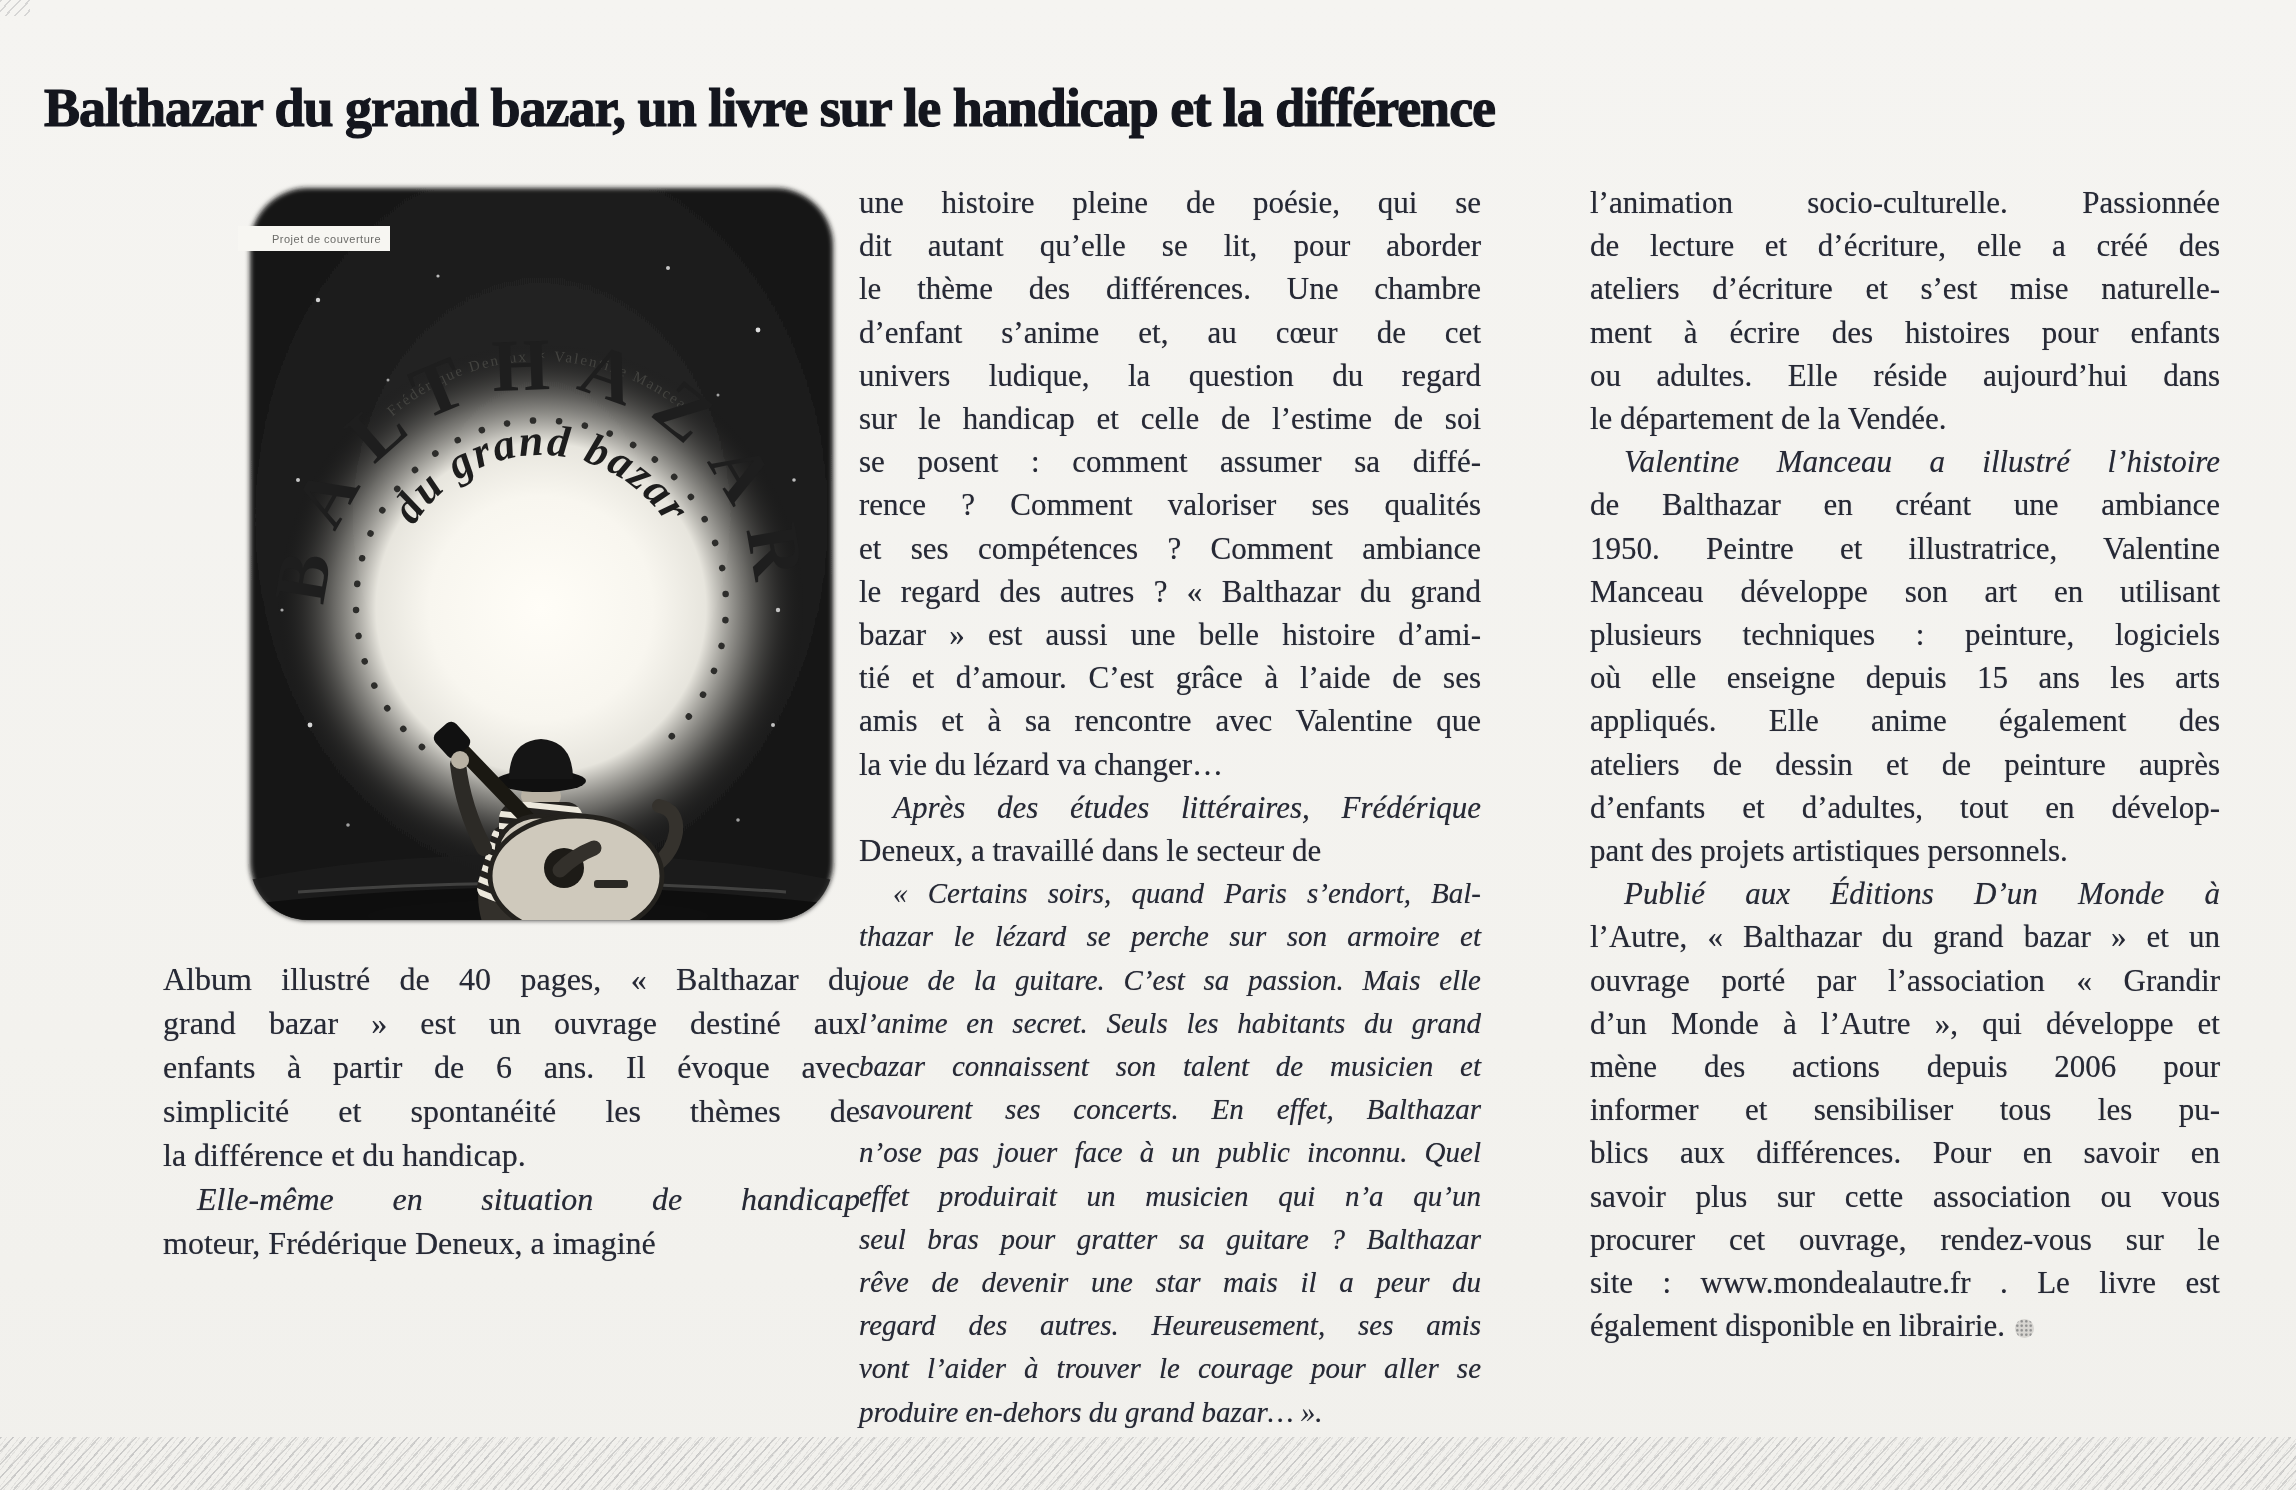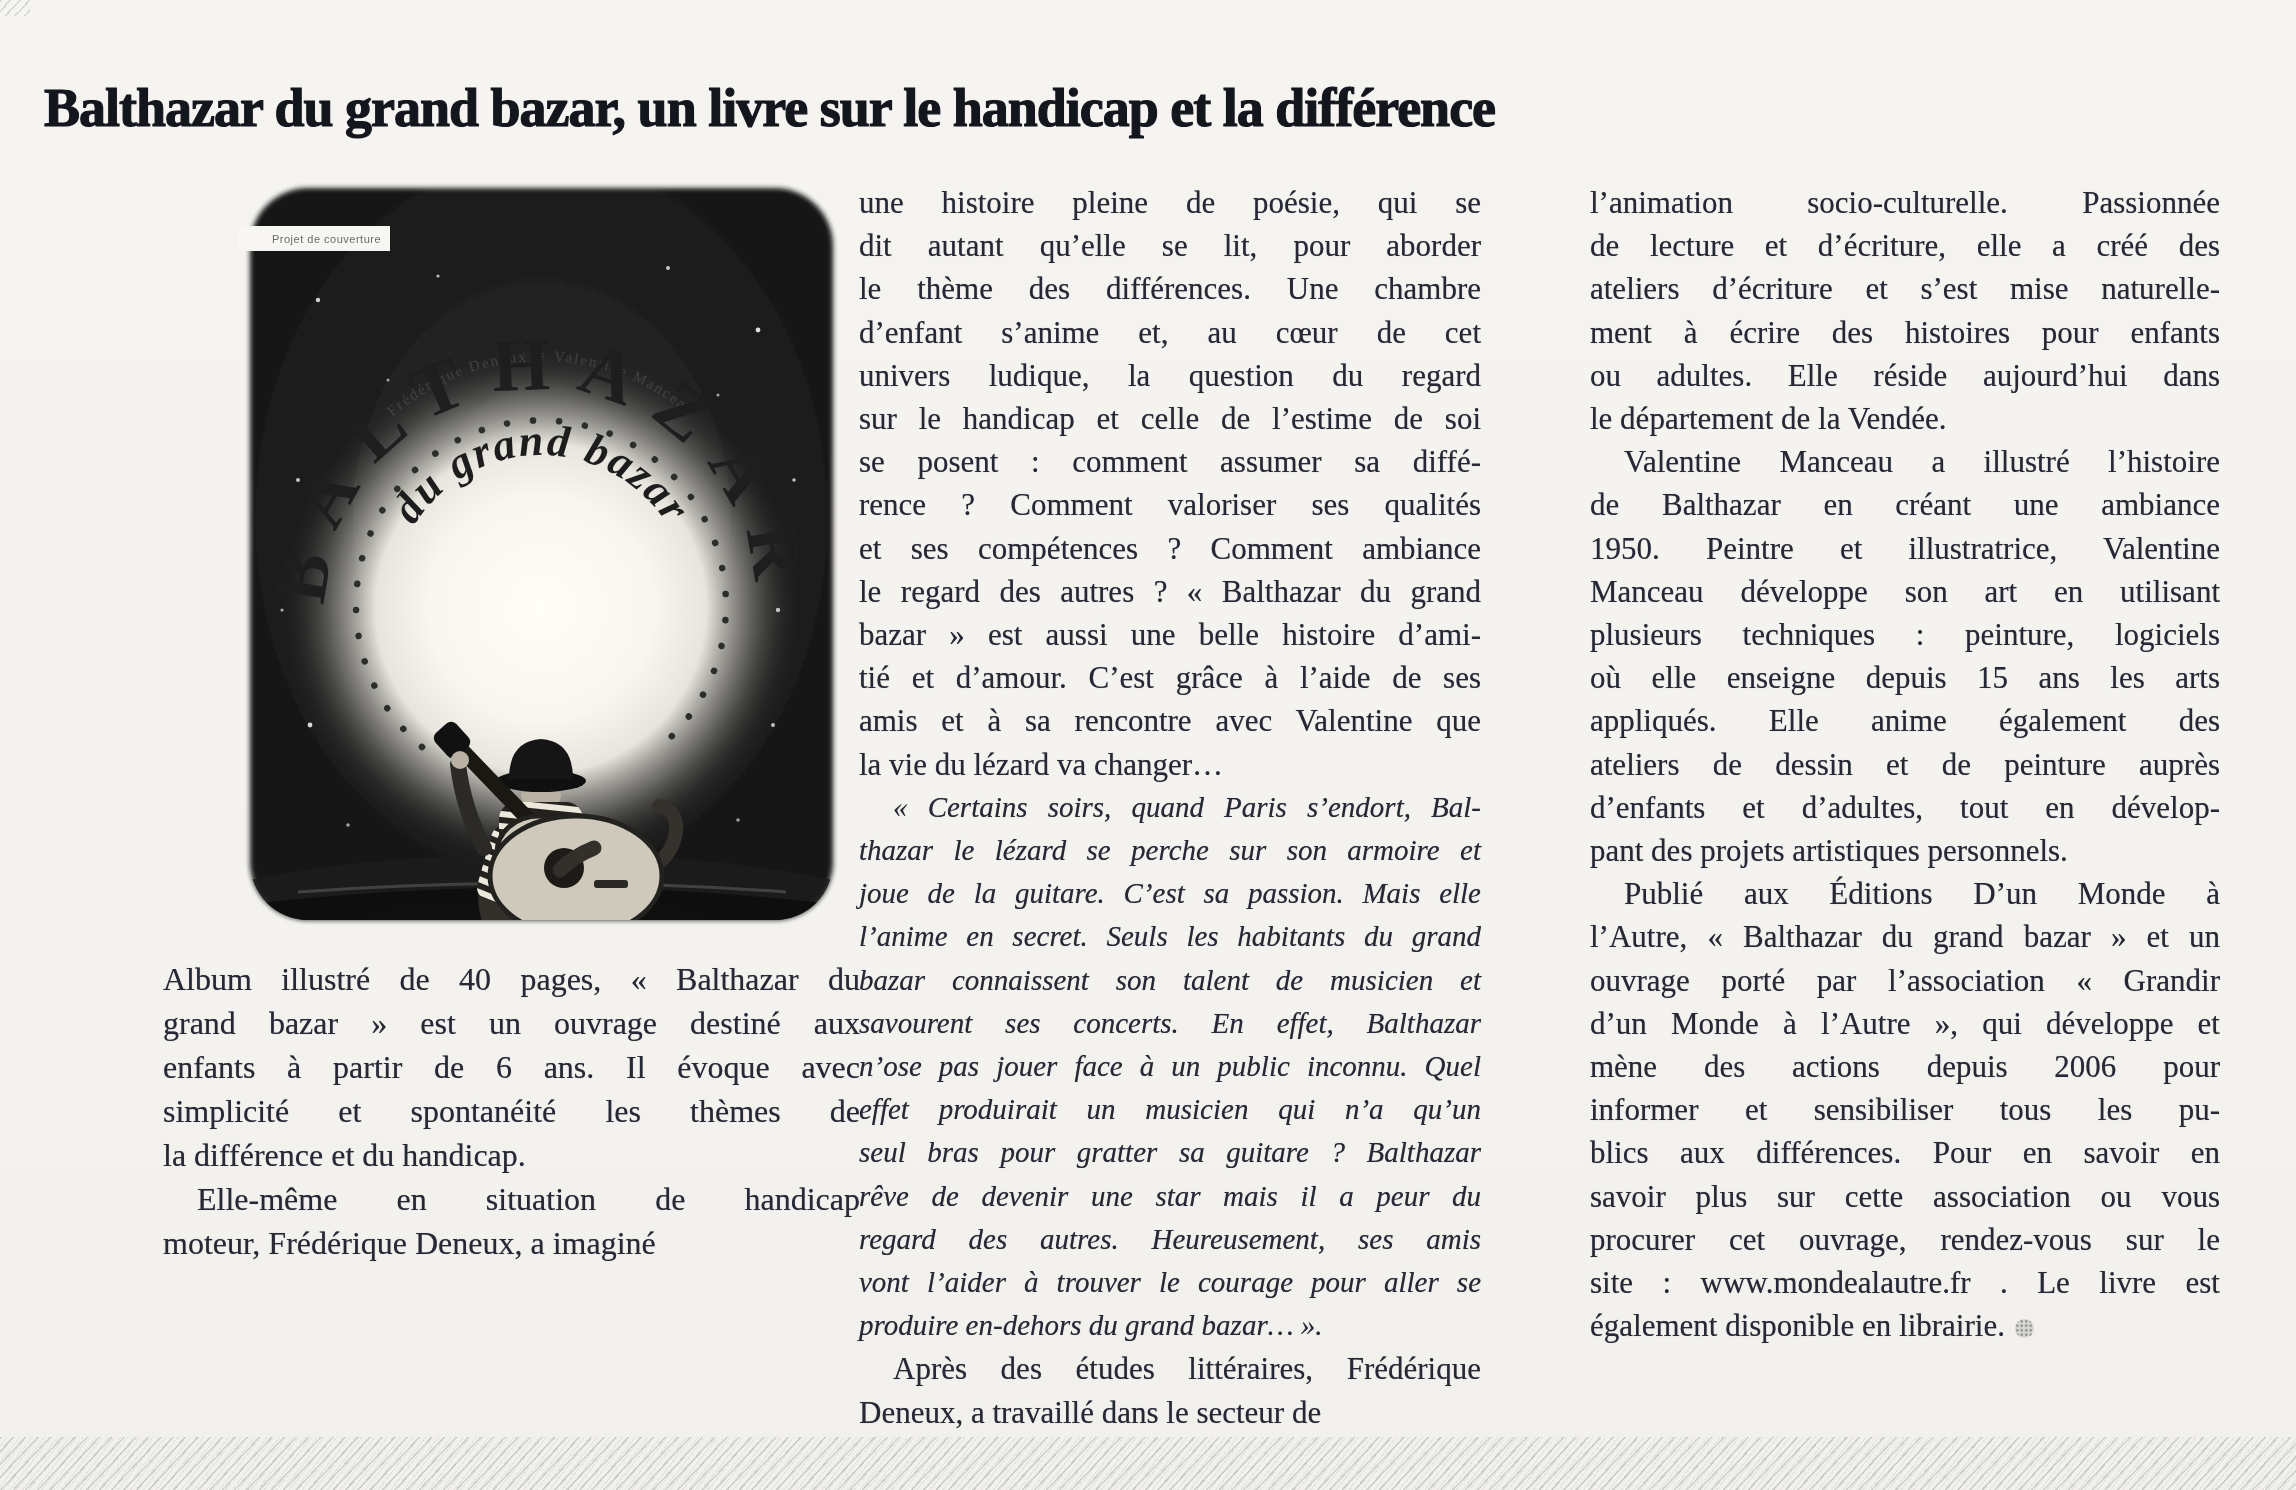--- a/index.html
+++ b/index.html
@@ -22,7 +22,7 @@
   .col .para { margin:0; }
   .col .line { white-space:nowrap; text-align:left; }
   .col .line.just { text-align:justify; text-align-last:justify; }
-  .col .line.indent { text-indent:34px; }
+  .col .line.indent { text-indent:34px;font-style:italic; }
   .col .para.italic { font-style:italic; font-size:29px; }
   .caption { left:163px; top:942px;  width:697px; font-size:32px; line-height:44px;margin-top:15px; }
   .middle  { left:859px; top:181px;  width:622px; font-size:31px; line-height:43.2px; }

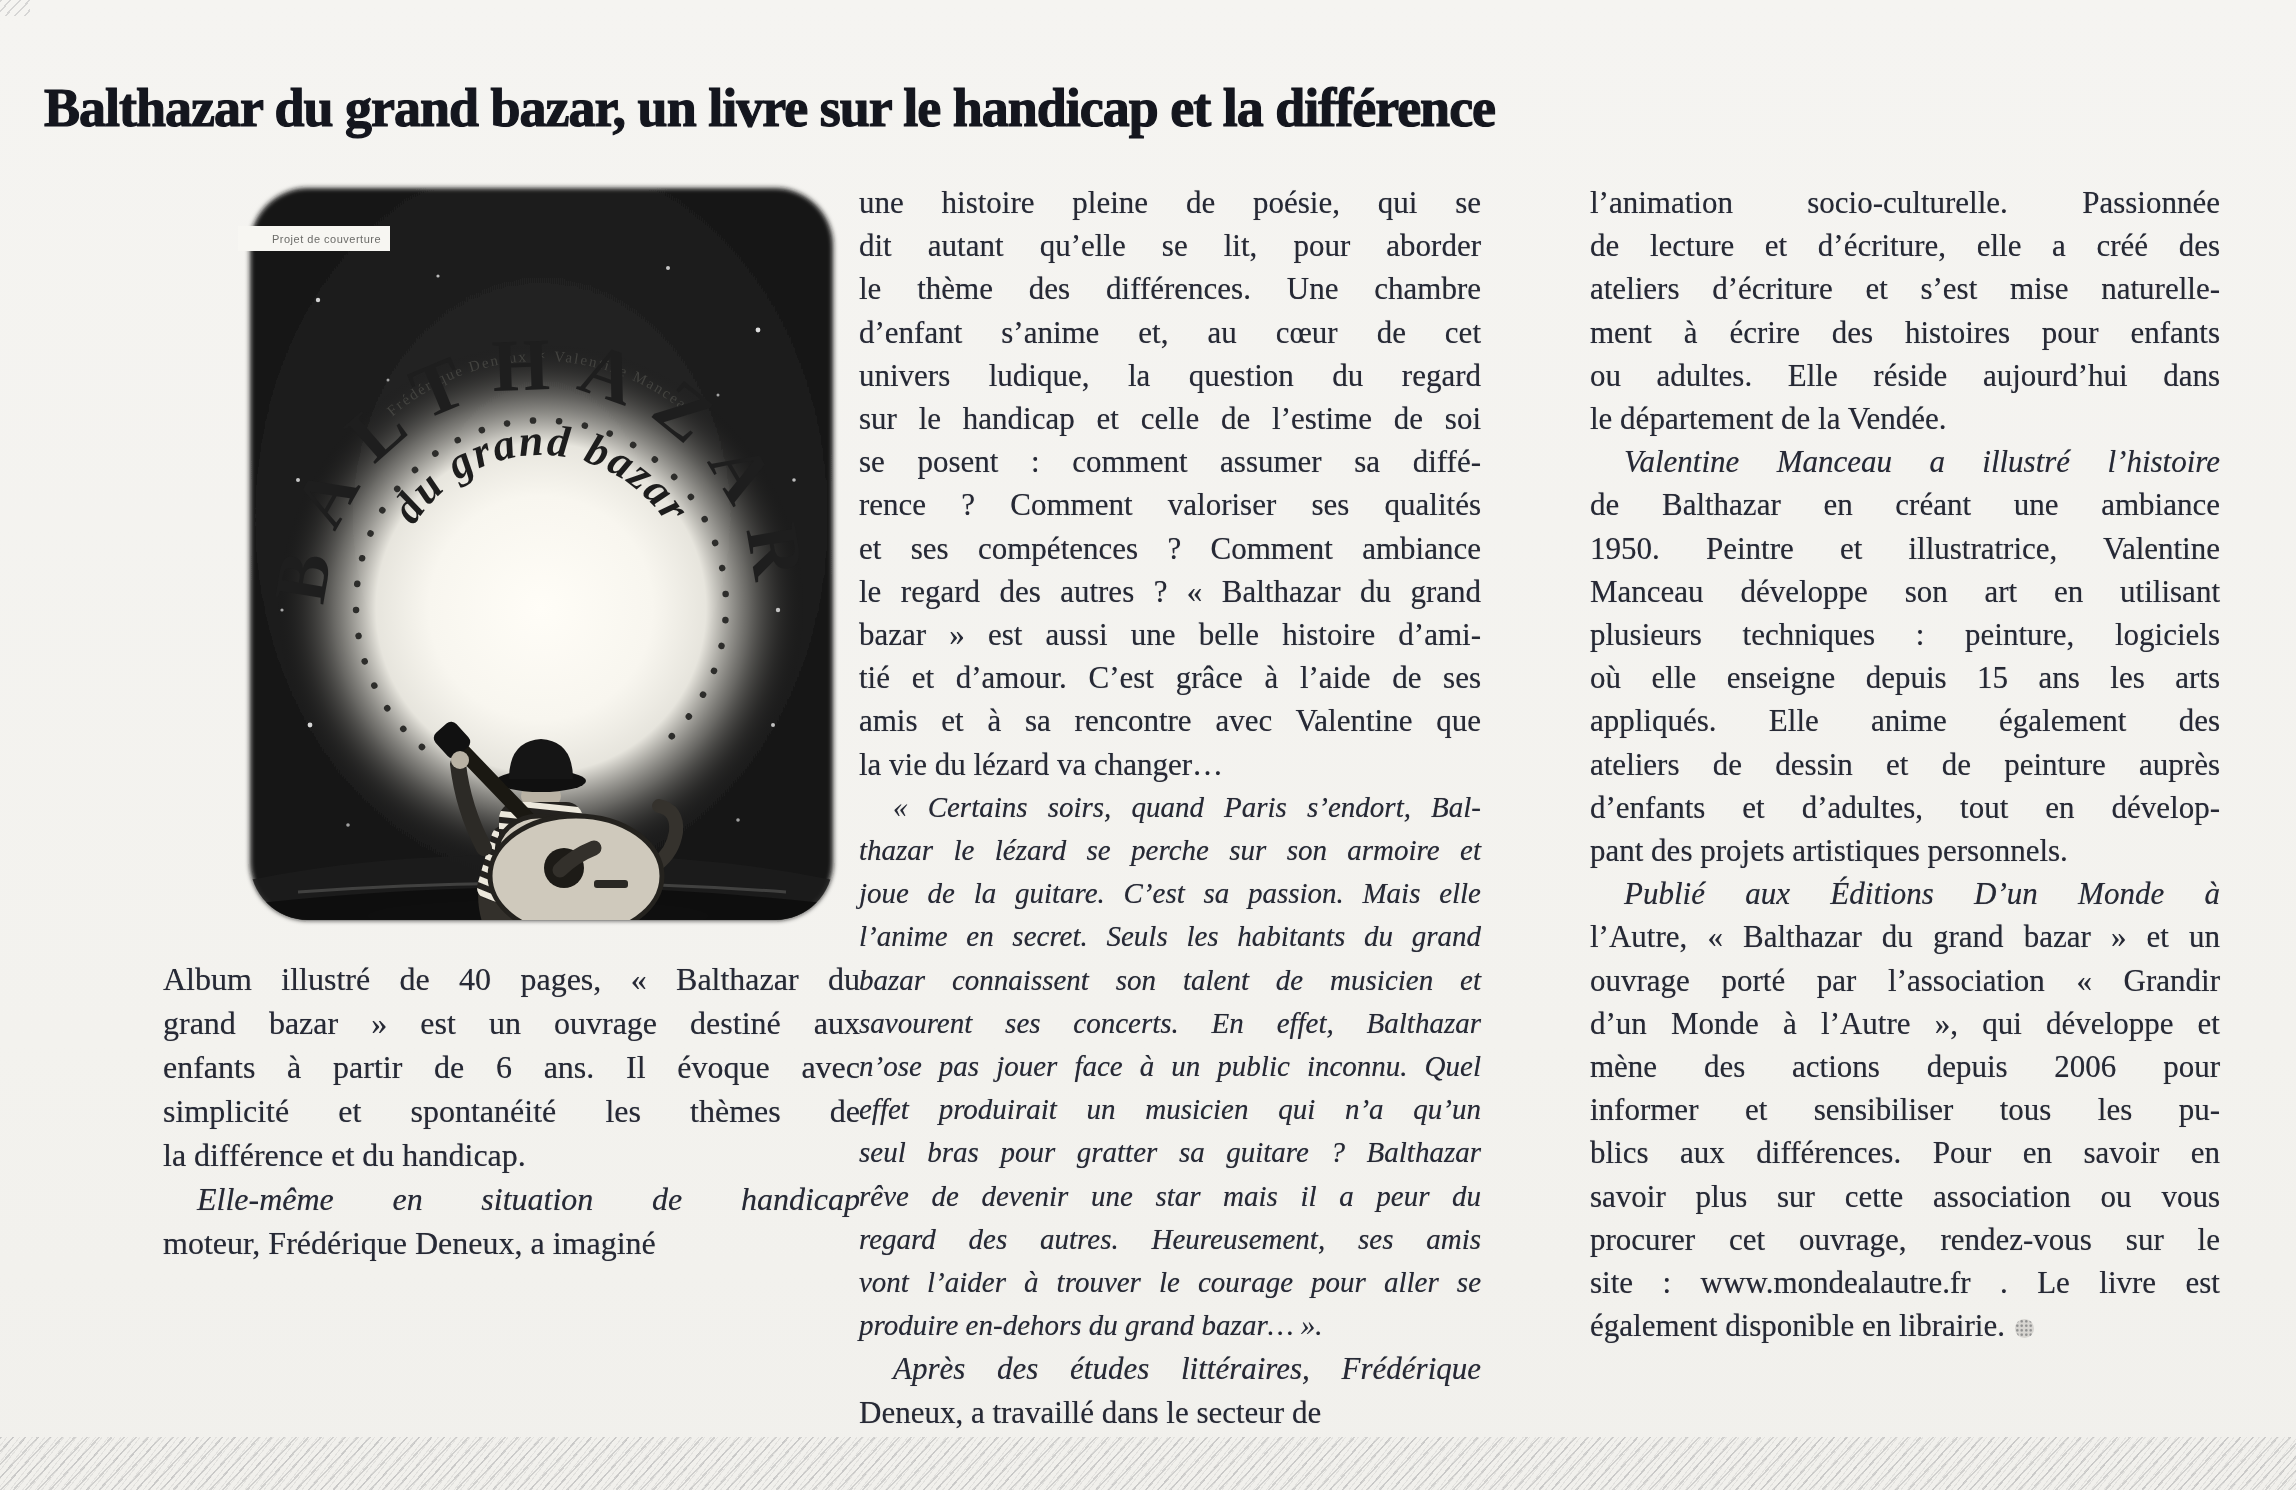--- a/index.html
+++ b/index.html
@@ -191,6 +191,10 @@
         <div class="line just">amis et à sa rencontre avec Valentine que</div>
         <div class="line">la vie du lézard va changer…</div>
       </div>
+      <div class="para">
+        <div class="line just indent">Après des études littéraires, Frédérique</div>
+        <div class="line">Deneux, a travaillé dans le secteur de</div>
+      </div>
       <div class="para italic">
         <div class="line just indent">« Certains soirs, quand Paris s’endort, Bal-</div>
         <div class="line just">thazar le lézard se perche sur son armoire et</div>
@@ -206,10 +210,6 @@
         <div class="line just">vont l’aider à trouver le courage pour aller se</div>
         <div class="line">produire en-dehors du grand bazar… ».</div>
       </div>
-      <div class="para">
-        <div class="line just indent">Après des études littéraires, Frédérique</div>
-        <div class="line">Deneux, a travaillé dans le secteur de</div>
-      </div>
     </div>
   <div class="col right">
       <div class="para">

